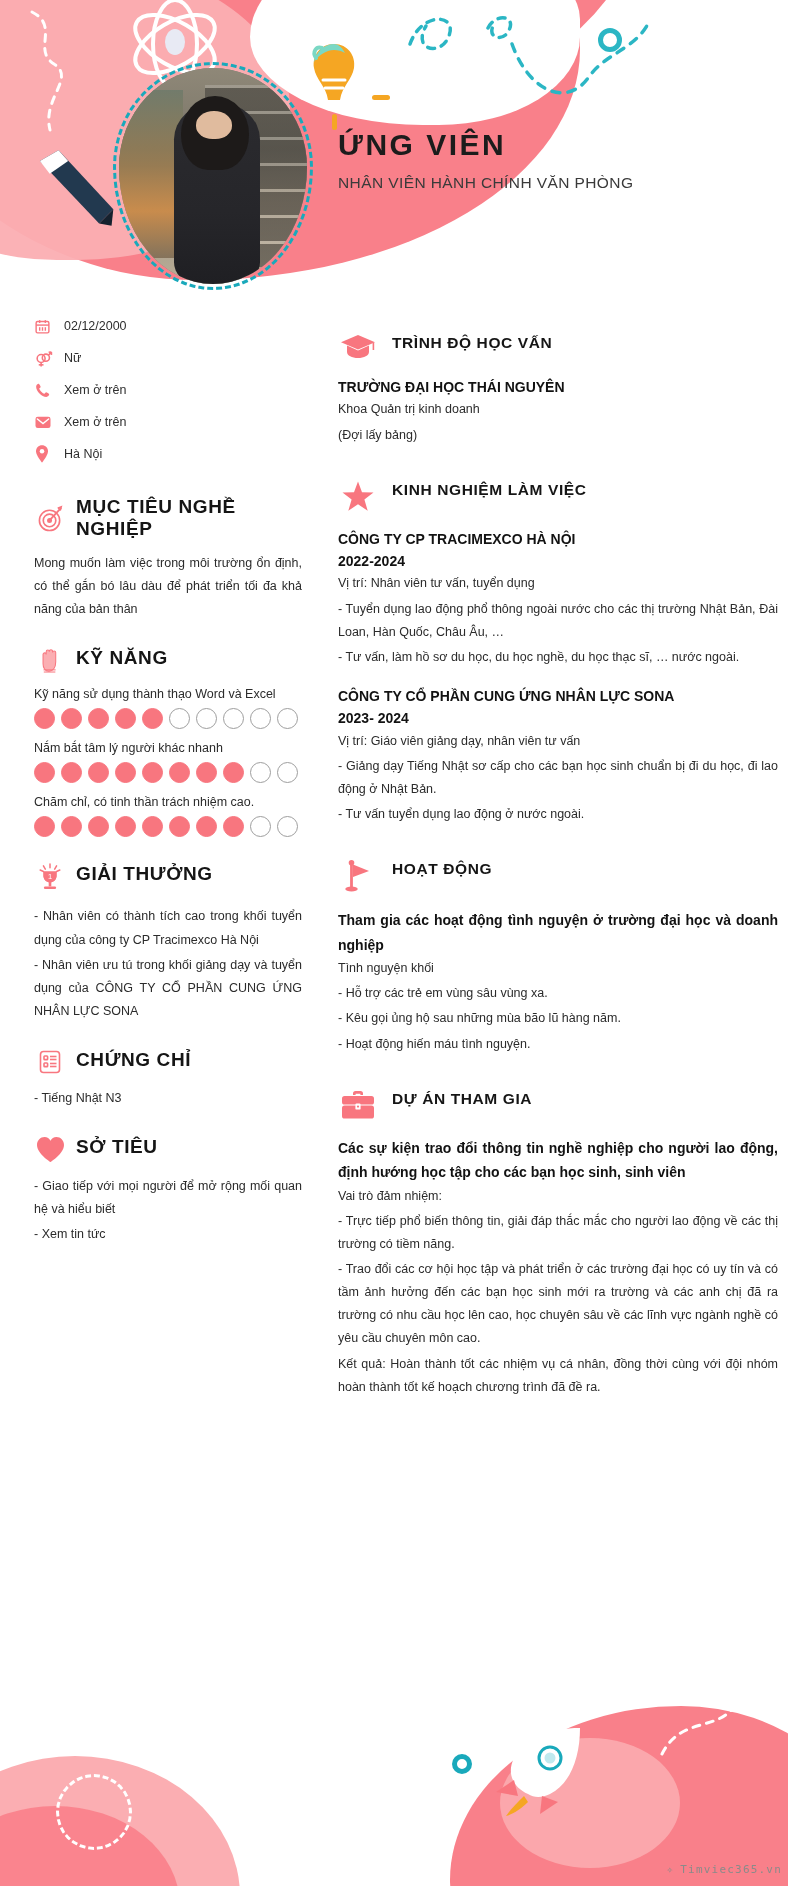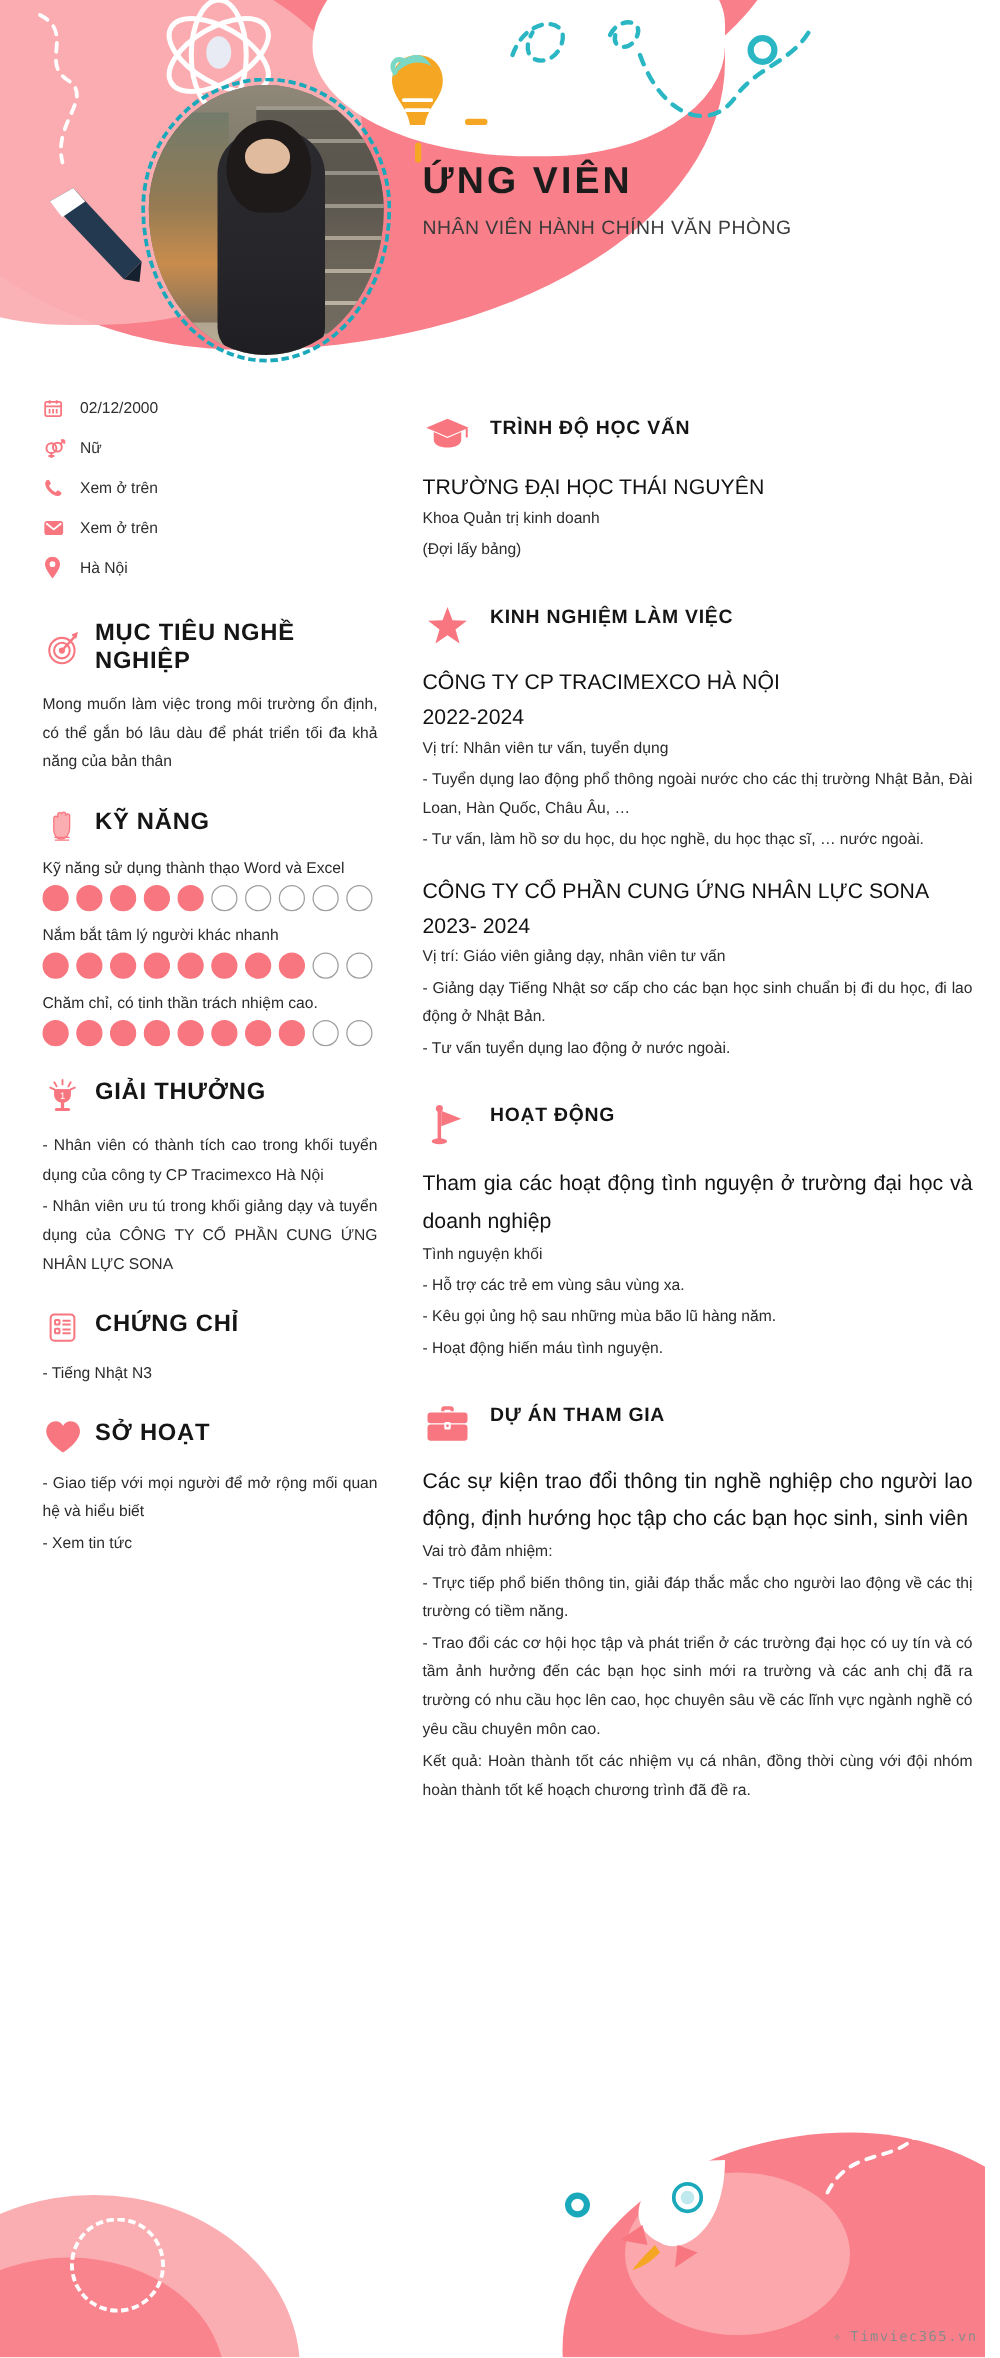--- a/index.html
+++ b/index.html
@@ -201,7 +201,7 @@
   }
   .body-p.left-nojust { text-align: left; }
   .sub-bold {
-    font-size: 17px; font-weight: 400; color: #121212;
+    font-size: 14px; font-weight: 700; color: #121212;
     line-height: 1.6;
   }
   .sub-bold.blk { line-height: 1.75; text-align: justify; }

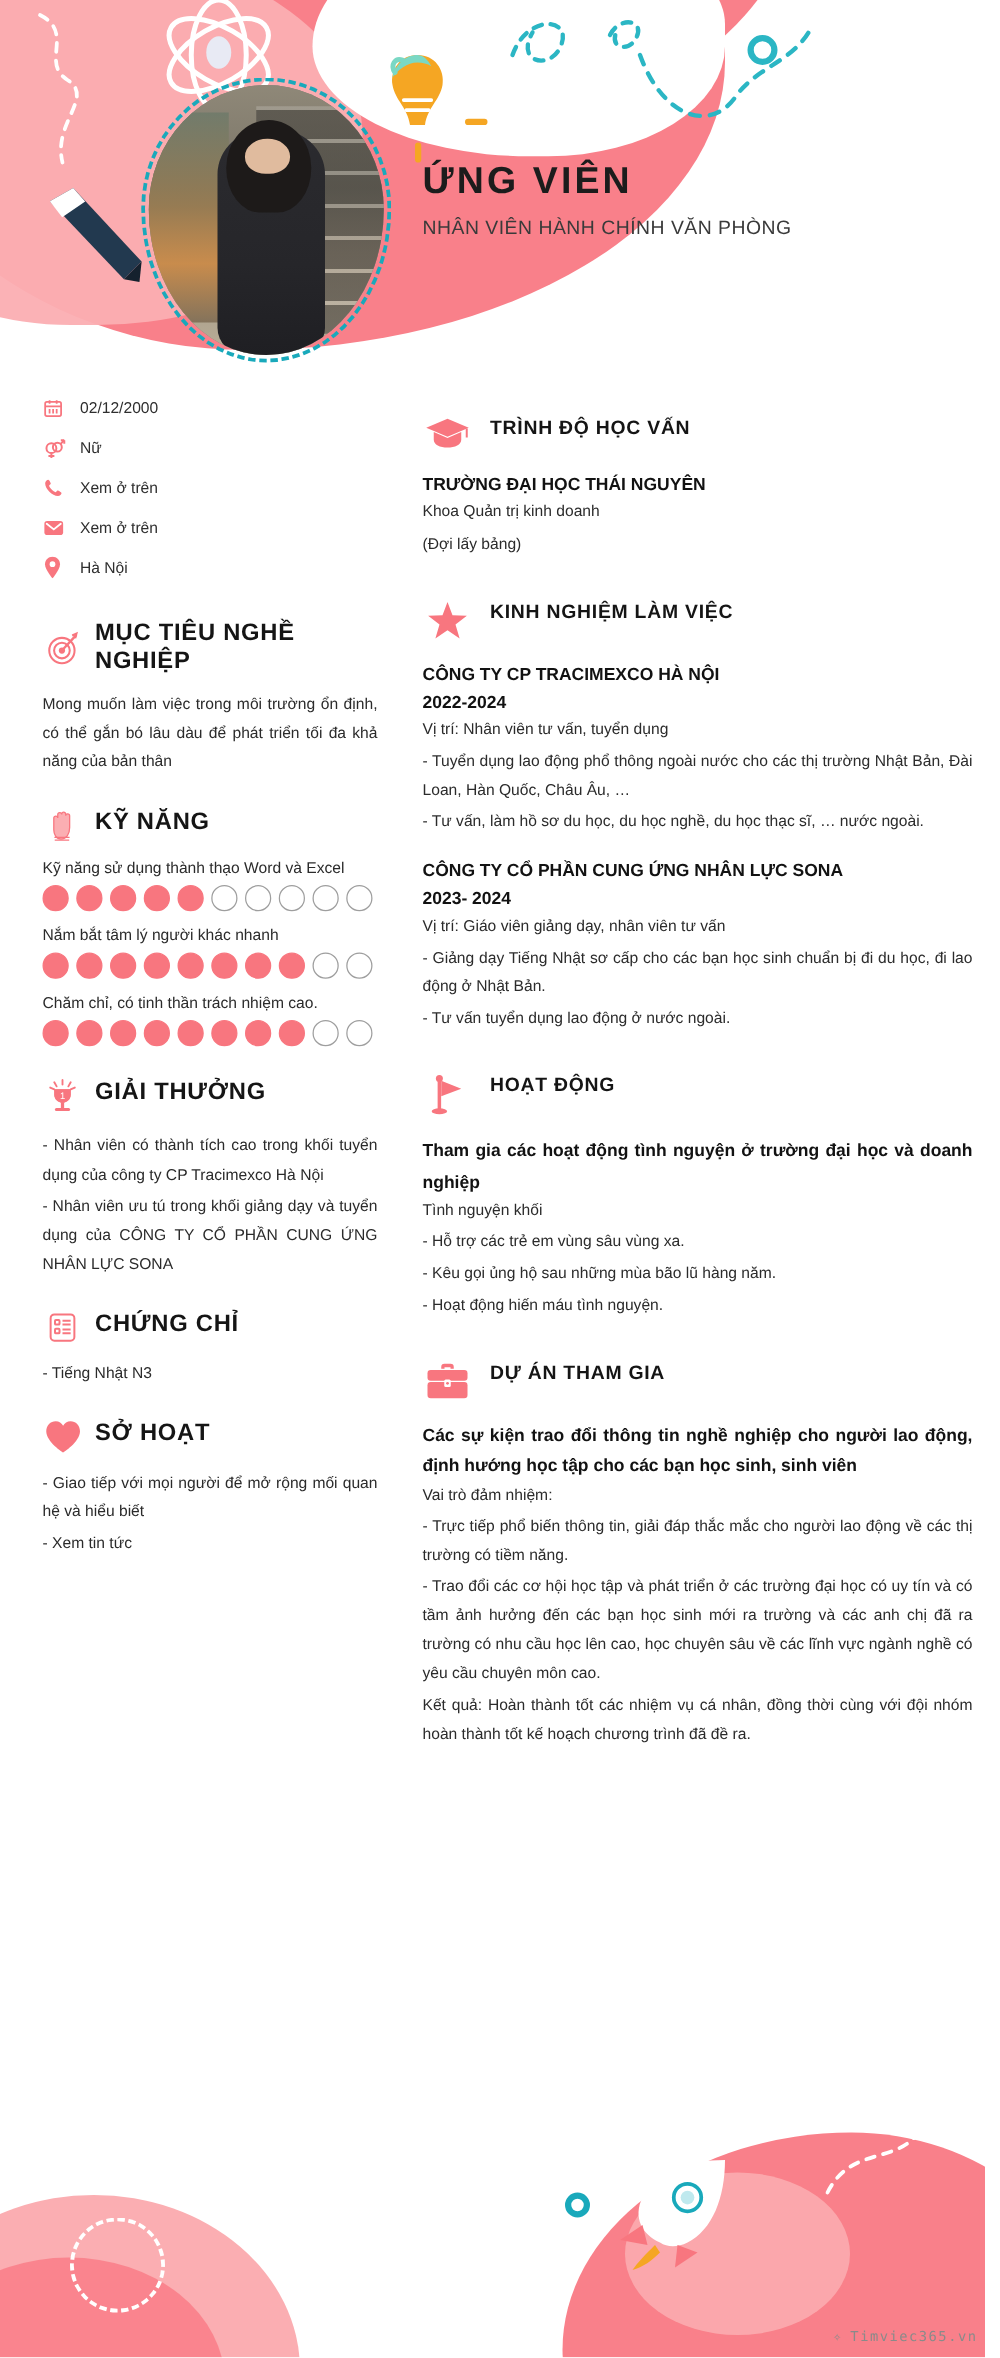--- a/index.html
+++ b/index.html
@@ -519,7 +519,7 @@
           <path d="M15 27 C 15 27 1 18.2 1 9.3 C 1 4.4 4.6 1 8.8 1 C 11.6 1 13.9 2.6 15 4.8 C 16.1 2.6 18.4 1 21.2 1 C 25.4 1 29 4.4 29 9.3 C 29 18.2 15 27 15 27 Z"></path>
         </svg>
       </span>
-      <span class="sec-title">SỞ HOẠT</span>
+      <span class="sec-title">SỞ TIÊU</span>
     </div>
     <div class="body-p">- Giao tiếp với mọi người để mở rộng mối quan hệ và hiểu biết</div>
     <div class="body-p left-nojust">- Xem tin tức</div>

